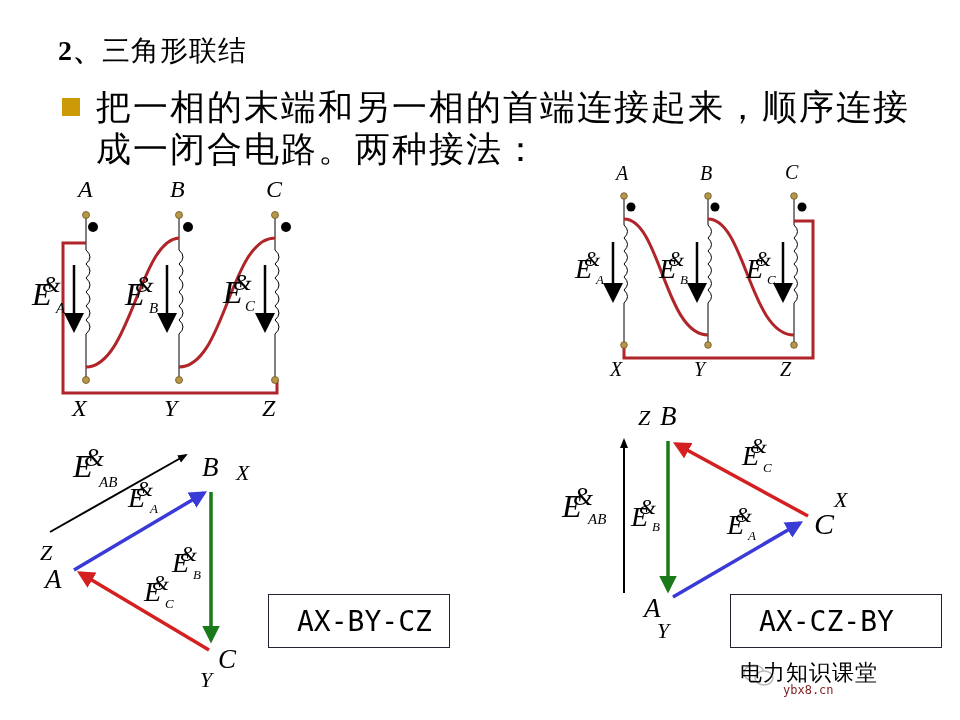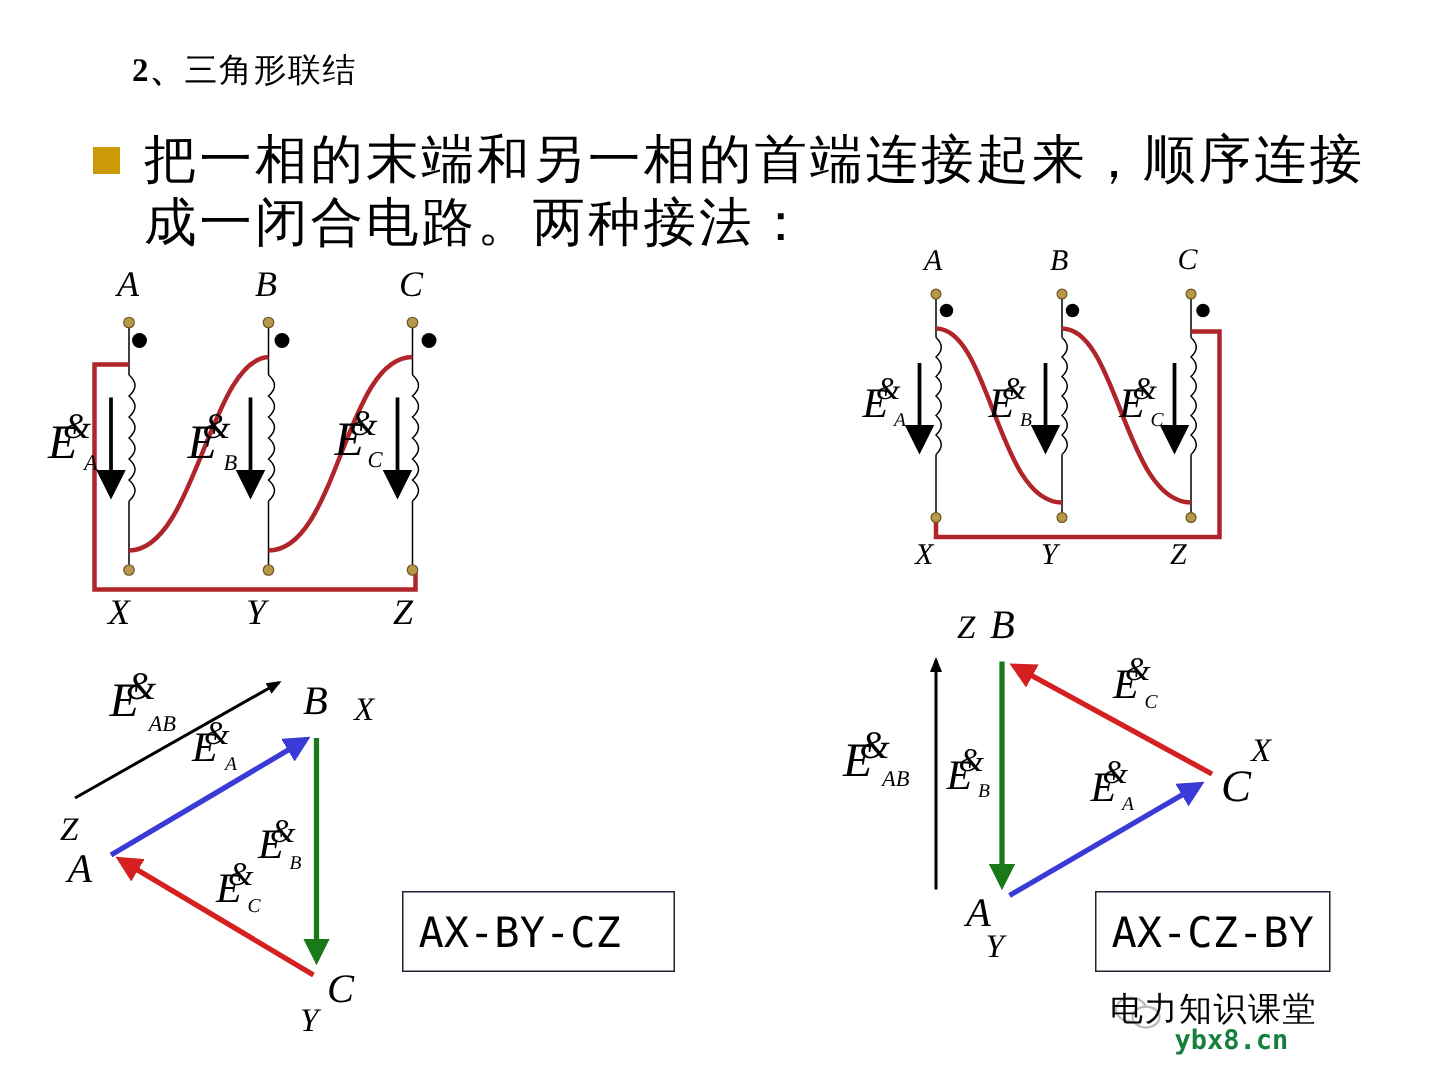--- a/index.html
+++ b/index.html
@@ -5,8 +5,8 @@
   html, body { margin: 0; padding: 0; background: #ffffff; }
   body { width: 960px; height: 720px; position: relative; overflow: hidden;
          font-family: "DejaVu Serif", "Liberation Serif", serif; color: #000; }
-  .title { position: absolute; left: 58px; top: 32px; font-size: 22px; font-weight: normal;
-           font-family: "DejaVu Serif", serif; letter-spacing: 1px; margin-left: 30px; }
+  .title { position: absolute; left: 58px; top: 32px; font-size: 28px; font-weight: normal;
+           font-family: "DejaVu Serif", serif; letter-spacing: 1px; }
   .title .num { font-family: "Liberation Serif", serif; font-weight: bold; }
   .bullet { position: absolute; left: 62px; top: 98px; width: 18px; height: 18px; background: #cc9a06; }
   .bullet-text { position: absolute; left: 96px; top: 86px; width: 820px; font-size: 35px; line-height: 42px;

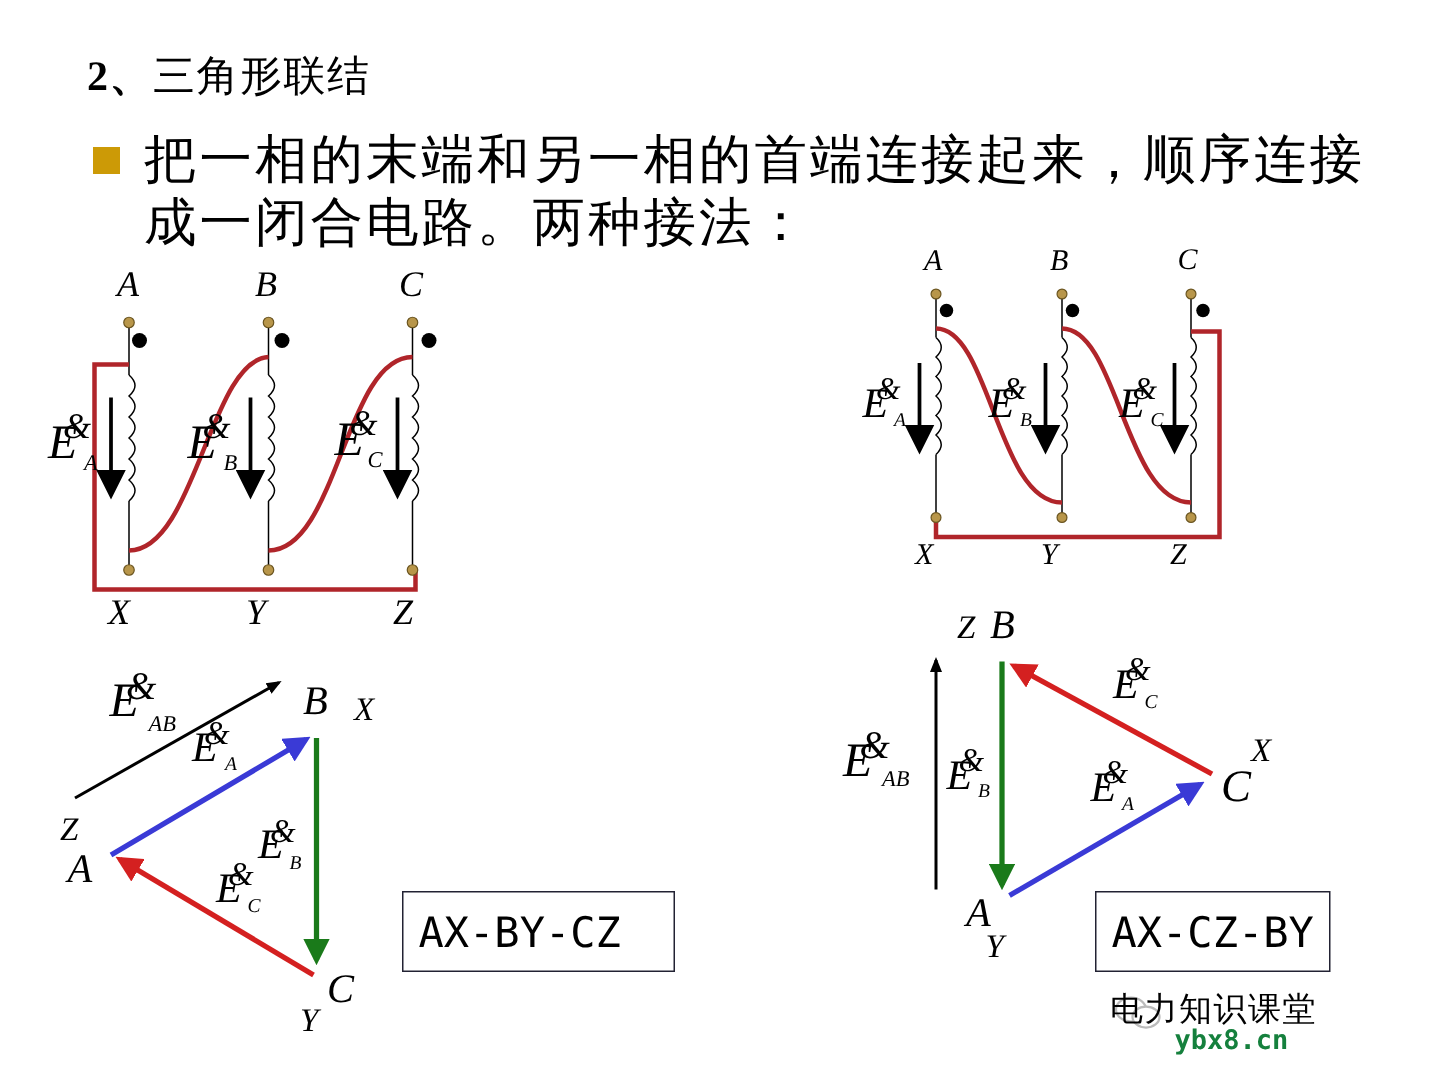--- a/index.html
+++ b/index.html
@@ -15,7 +15,7 @@
   .lbl { font-family: "Liberation Serif", serif; font-style: italic; }
   .seq-box { position: absolute; border: 1.5px solid #223; background: #fff;
              font-family: "DejaVu Sans Mono", "Liberation Mono", monospace; font-size: 28px;
-             display: flex; align-items: center; padding-left: 10px; box-sizing: border-box; }
+             display: flex; align-items: center; padding-left: 28px; box-sizing: border-box; }
   .watermark { position: absolute; left: 740px; top: 658px; font-size: 22px; color: #000000;
                font-family: "DejaVu Sans", sans-serif; letter-spacing: 1px; }
   .watermark-url { position: absolute; left: 783px; top: 683px; font-size: 18px; color: #15803d;

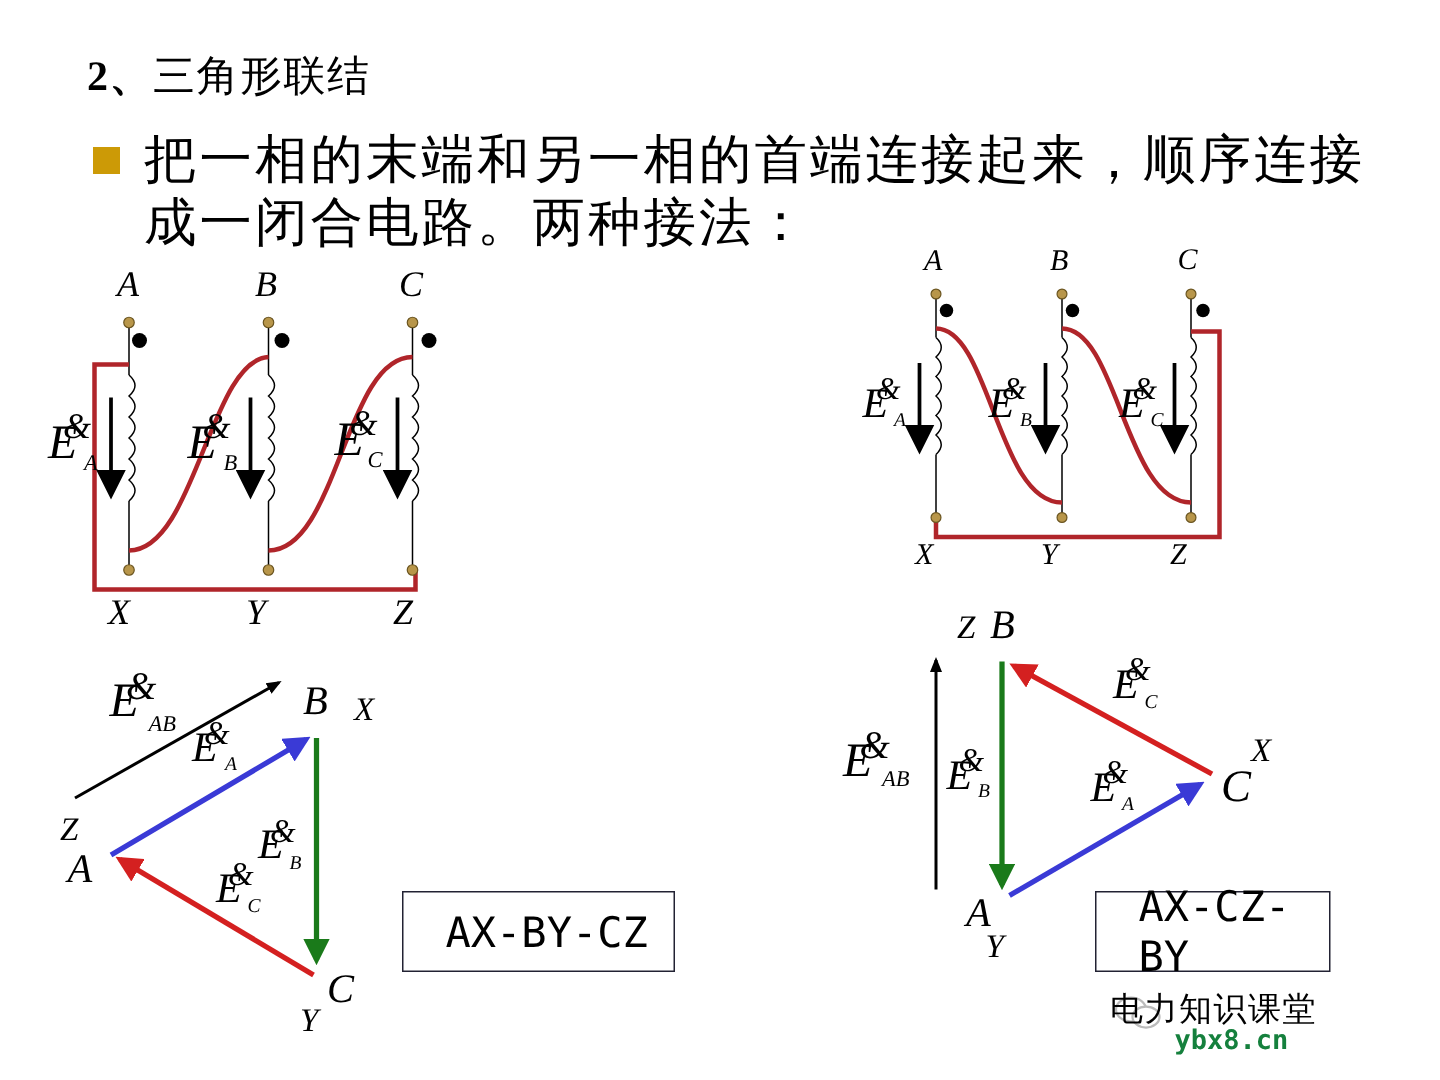--- a/index.html
+++ b/index.html
@@ -243,7 +243,7 @@
 </svg>
 
 <div class="seq-box" style="left:268px; top:594px; width:182px; height:54px;">AX-BY-CZ</div>
-<div class="seq-box" style="left:730px; top:594px; width:157px; height:54px;">AX-CZ-BY</div>
+<div class="seq-box" style="left:730px; top:594px; width:212px; height:54px;text-align:right;">AX-CZ-BY</div>
 
 <svg class="wechat" viewBox="0 0 34 26">
   <ellipse cx="12" cy="11" rx="10" ry="8" fill="none" stroke="#bbb" stroke-width="1.5"></ellipse>

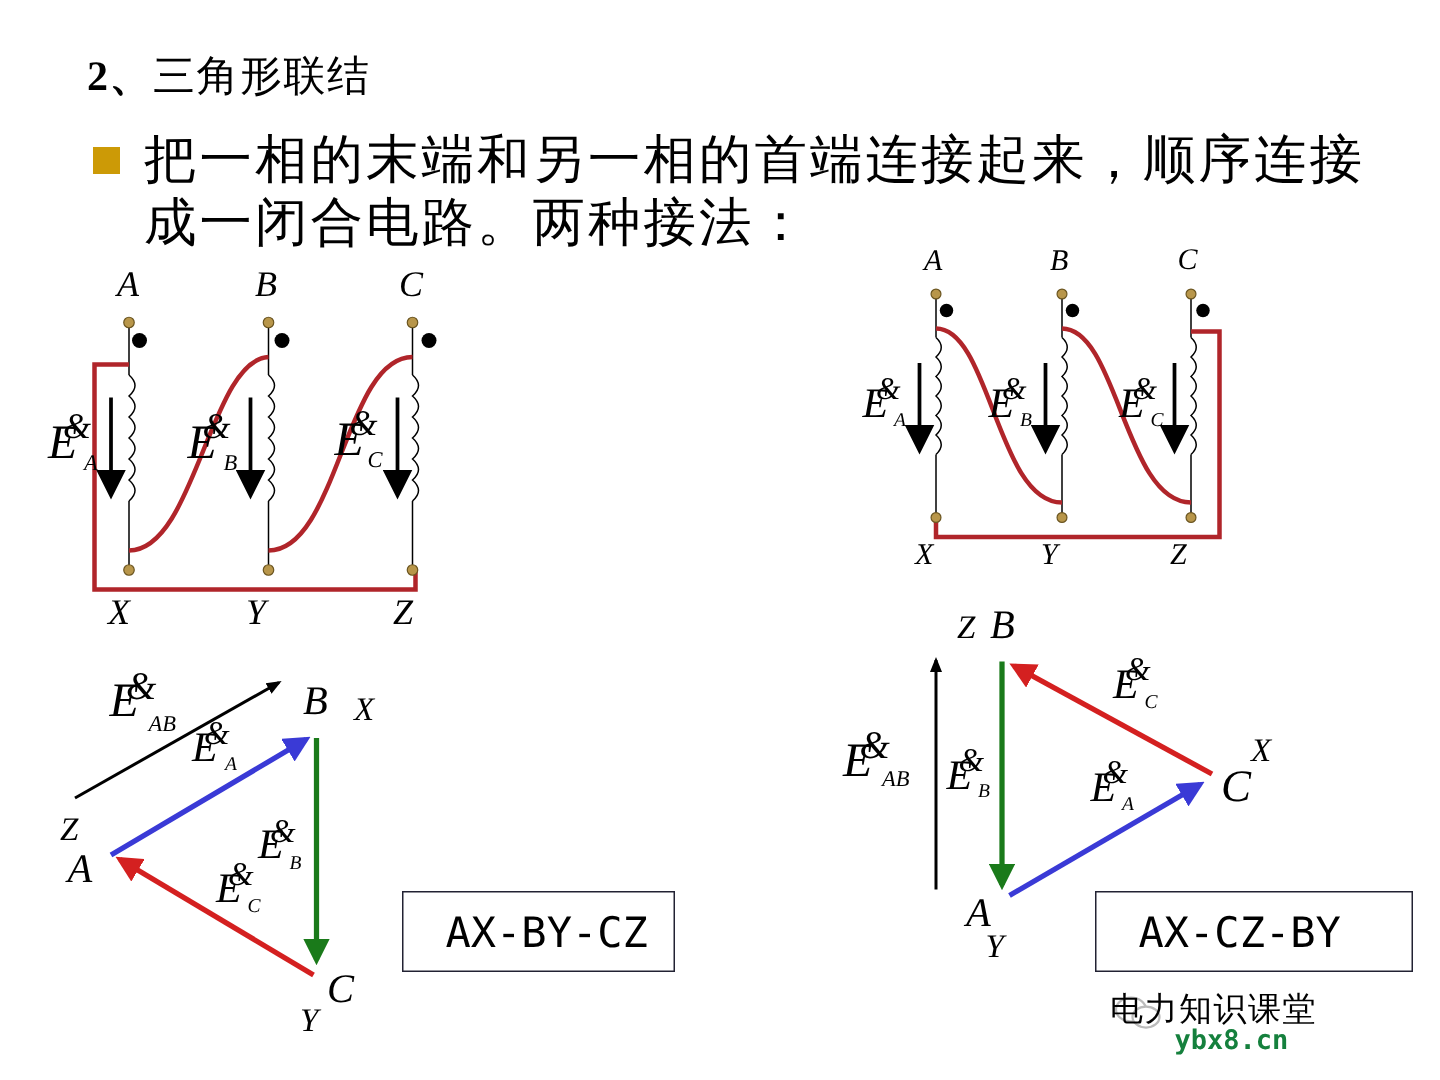--- a/index.html
+++ b/index.html
@@ -18,8 +18,8 @@
              display: flex; align-items: center; padding-left: 28px; box-sizing: border-box; }
   .watermark { position: absolute; left: 740px; top: 658px; font-size: 22px; color: #000000;
                font-family: "DejaVu Sans", sans-serif; letter-spacing: 1px; }
-  .watermark-url { position: absolute; left: 783px; top: 683px; font-size: 18px; color: #15803d;
-                   font-family: "DejaVu Sans Mono", monospace; font-weight: bold; }
+  .watermark-url { position: absolute; left: 783px; top: 683px; font-size: 12px; color: #7f1d1d;
+                   font-family: "DejaVu Sans Mono", monospace; font-weight: normal; }
   .wechat { position: absolute; left: 742px; top: 662px; width: 34px; height: 26px; }
 </style>
 </head>

